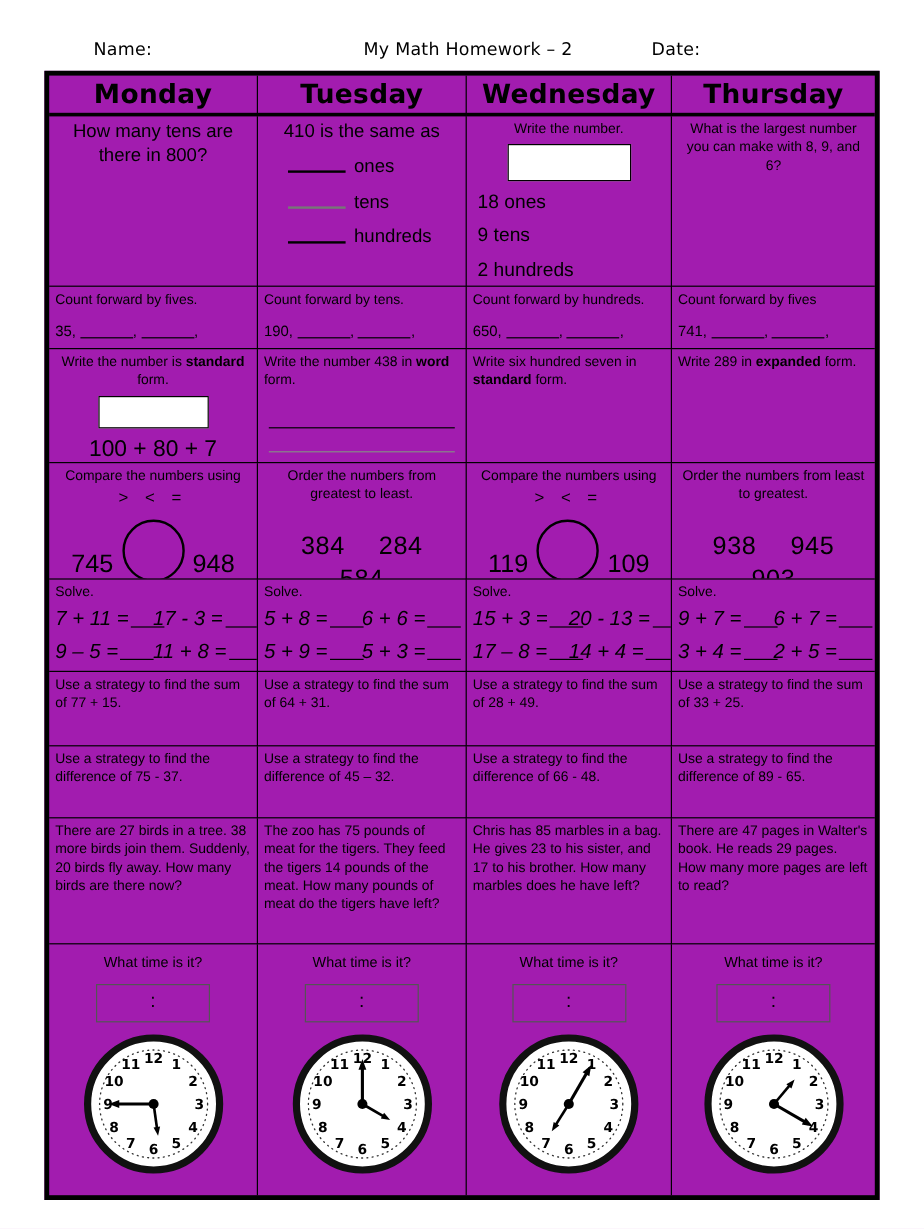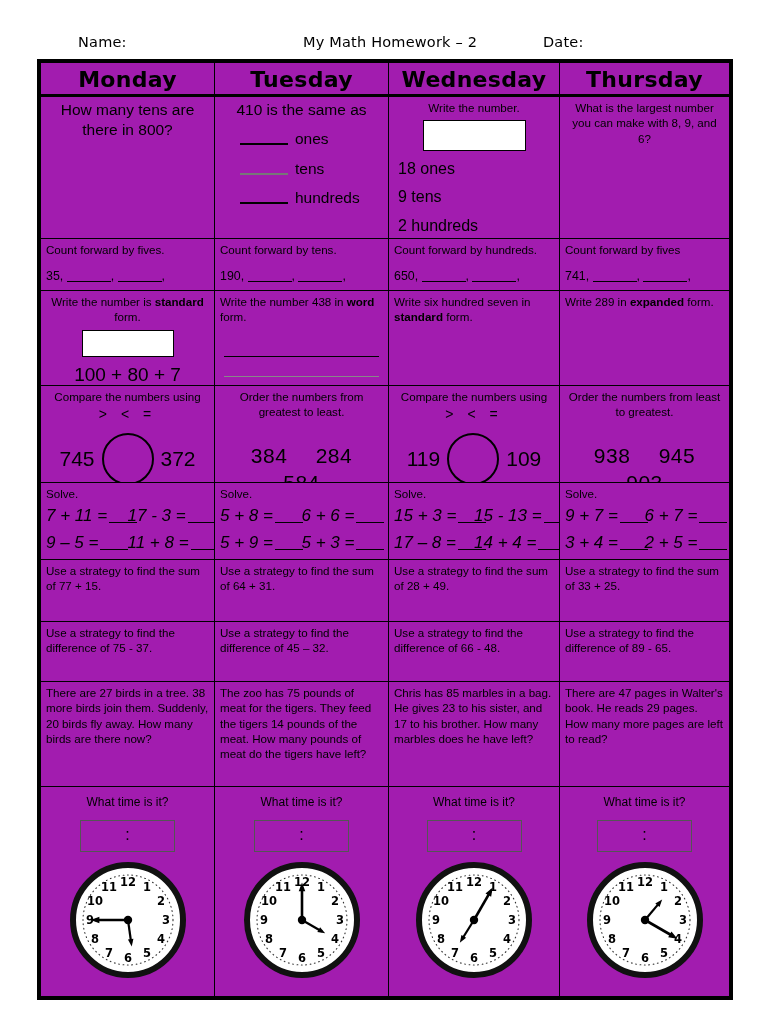--- a/index.html
+++ b/index.html
@@ -137,7 +137,7 @@
   }
   .cmp-wrap {
     display: flex;
-    align-items: center;
+    align-items: flex-end;
     justify-content: center;
     margin-top: 9px;
     font-size: 21px;

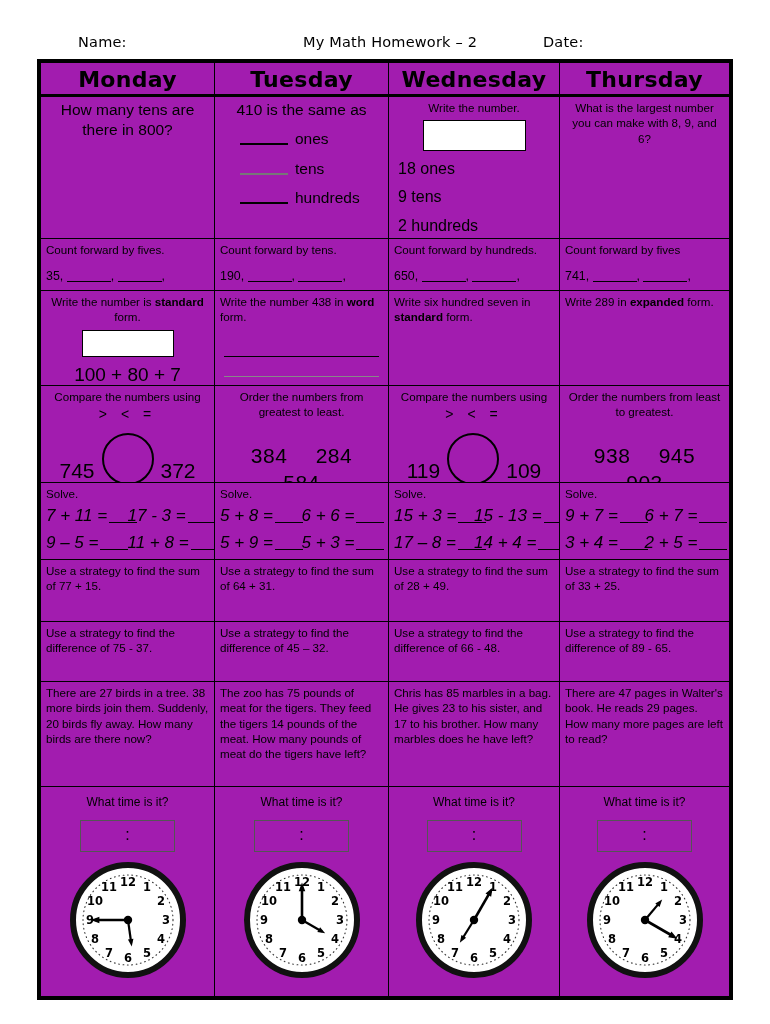--- a/index.html
+++ b/index.html
@@ -306,7 +306,7 @@
       <div class="cmp-wrap">
         <span>745</span>
         <span class="cmp-circle"></span>
-        <span>372</span>
+        <span>948</span>
       </div>
     </div>
 

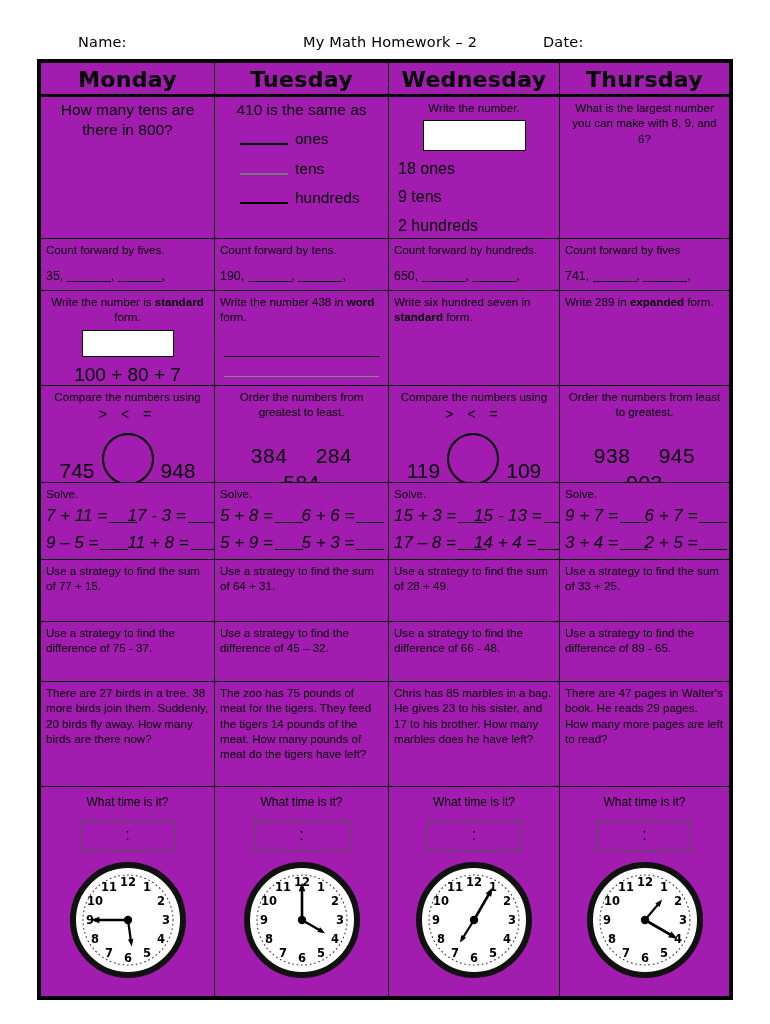--- a/index.html
+++ b/index.html
@@ -381,7 +381,7 @@
       <div class="solve-grid">
         <div class="eqrow">
             <span class="eq"><span>15 + 3 =</span><span class="eq-blank"></span></span>
-            <span class="eq r"><span>15 - 13 =</span><span class="eq-blank"></span></span>
+            <span class="eq r"><span>20 - 13 =</span><span class="eq-blank"></span></span>
           </div>
         <div class="eqrow">
             <span class="eq"><span>17 – 8 =</span><span class="eq-blank"></span></span>

